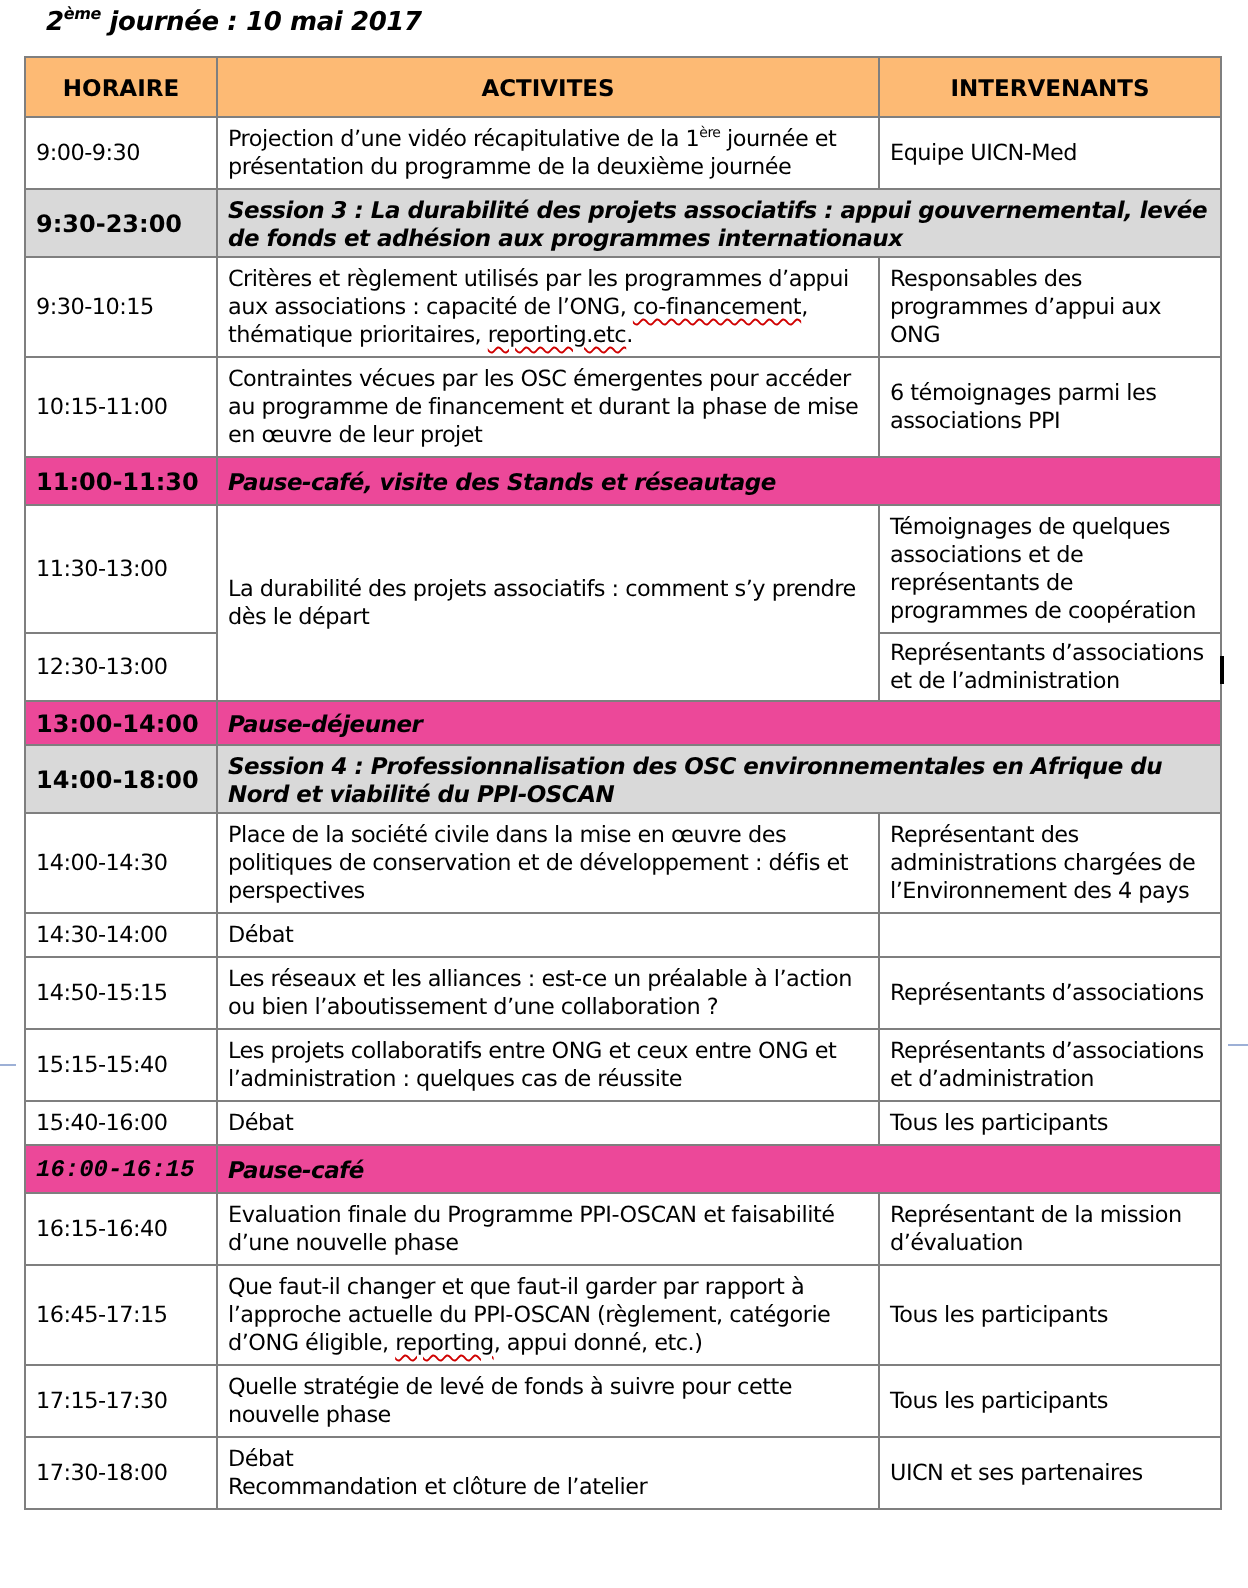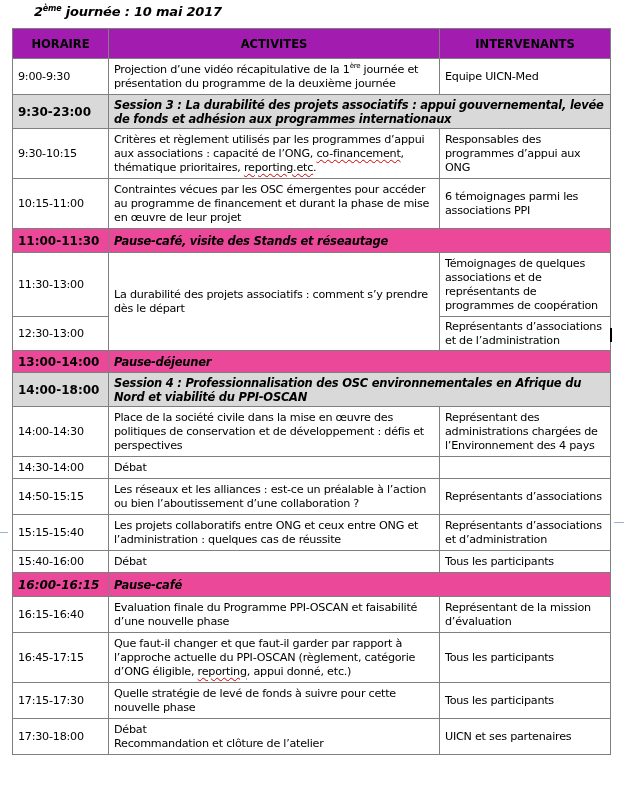--- a/index.html
+++ b/index.html
@@ -5,7 +5,7 @@
   html, body { margin: 0; padding: 0; background: #ffffff; }
   body { width: 624px; height: 794px; position: relative; overflow: hidden;
          font-family: "DejaVu Sans", "Liberation Sans", sans-serif; color: #000; }
-  .day-title { position: absolute; left: 34px; top: 4px; font-size: 13px; font-weight: bold; font-style: italic;
+  .day-title { position: absolute; left: 23px; top: 4px; font-size: 13px; font-weight: bold; font-style: italic;
                font-family: "DejaVu Sans", sans-serif; letter-spacing: -0.2px; }
   .day-title sup { font-size: 8px; }
   table.agenda { position: absolute; left: 12px; top: 28px; width: 598px; border-collapse: collapse; table-layout: fixed;

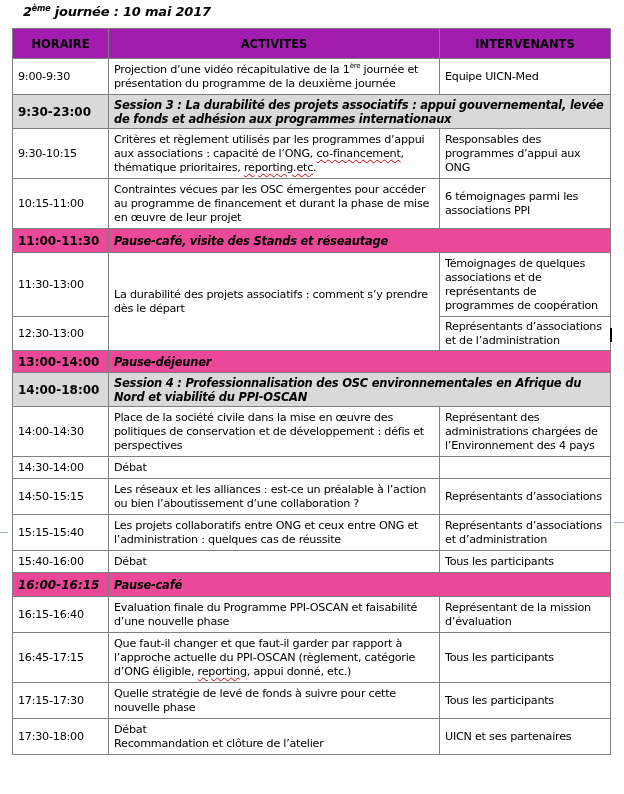--- a/index.html
+++ b/index.html
@@ -12,7 +12,7 @@
                  font-size: 11.2px; line-height: 14px; letter-spacing: -0.25px; }
   table.agenda td, table.agenda th { border: 1px solid #7f7f7f; padding: 2px 5px; vertical-align: middle; }
   col.c1 { width: 96px; } col.c2 { width: 331px; } col.c3 { width: 171px; }
-  th { background: #a21caf; font-weight: bold; font-size: 11.5px; height: 25px; text-align: center;
+  th { background: #fdba74; font-weight: bold; font-size: 11.5px; height: 25px; text-align: center;
        font-family: "DejaVu Sans", sans-serif; letter-spacing: 0; }
   tr.session td { background: #d9d9d9; }
   tr.break td { background: #ec4899; }

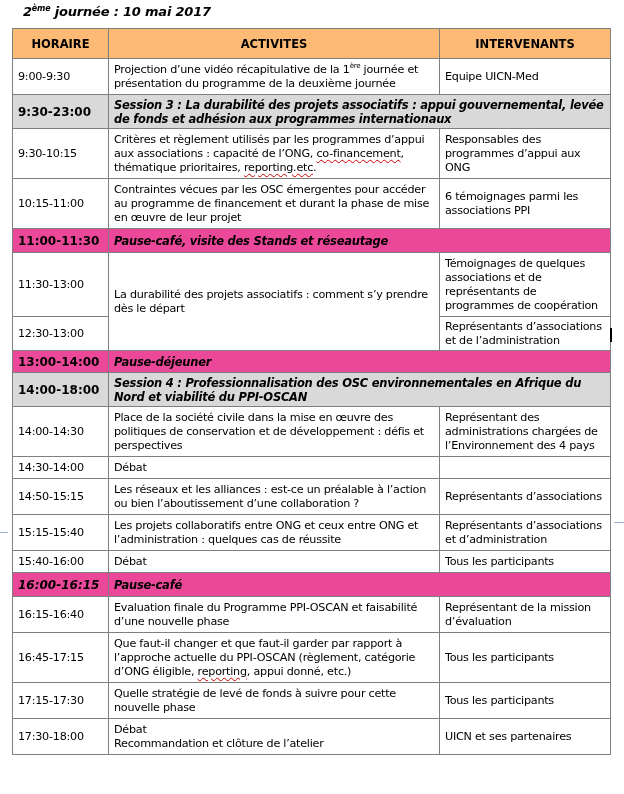--- a/index.html
+++ b/index.html
@@ -17,7 +17,7 @@
   tr.session td { background: #d9d9d9; }
   tr.break td { background: #ec4899; }
   .time-bold { font-weight: bold; font-size: 12px; letter-spacing: 0; }
-  .time-bold-italic { font-weight: bold; font-style: italic; font-size: 12px; letter-spacing: 0; }
+  .time-bold-italic { font-weight: bold; font-style: italic; font-size: 12px; letter-spacing: 0; font-family: Liberation Mono, monospace; }
   .session-title { font-weight: bold; font-style: italic; font-size: 11.5px; }
   sup { font-size: 7px; line-height: 0; }
   .cursor-mark { position: absolute; left: 610px; top: 328px; width: 2px; height: 14px; background: #000; }

